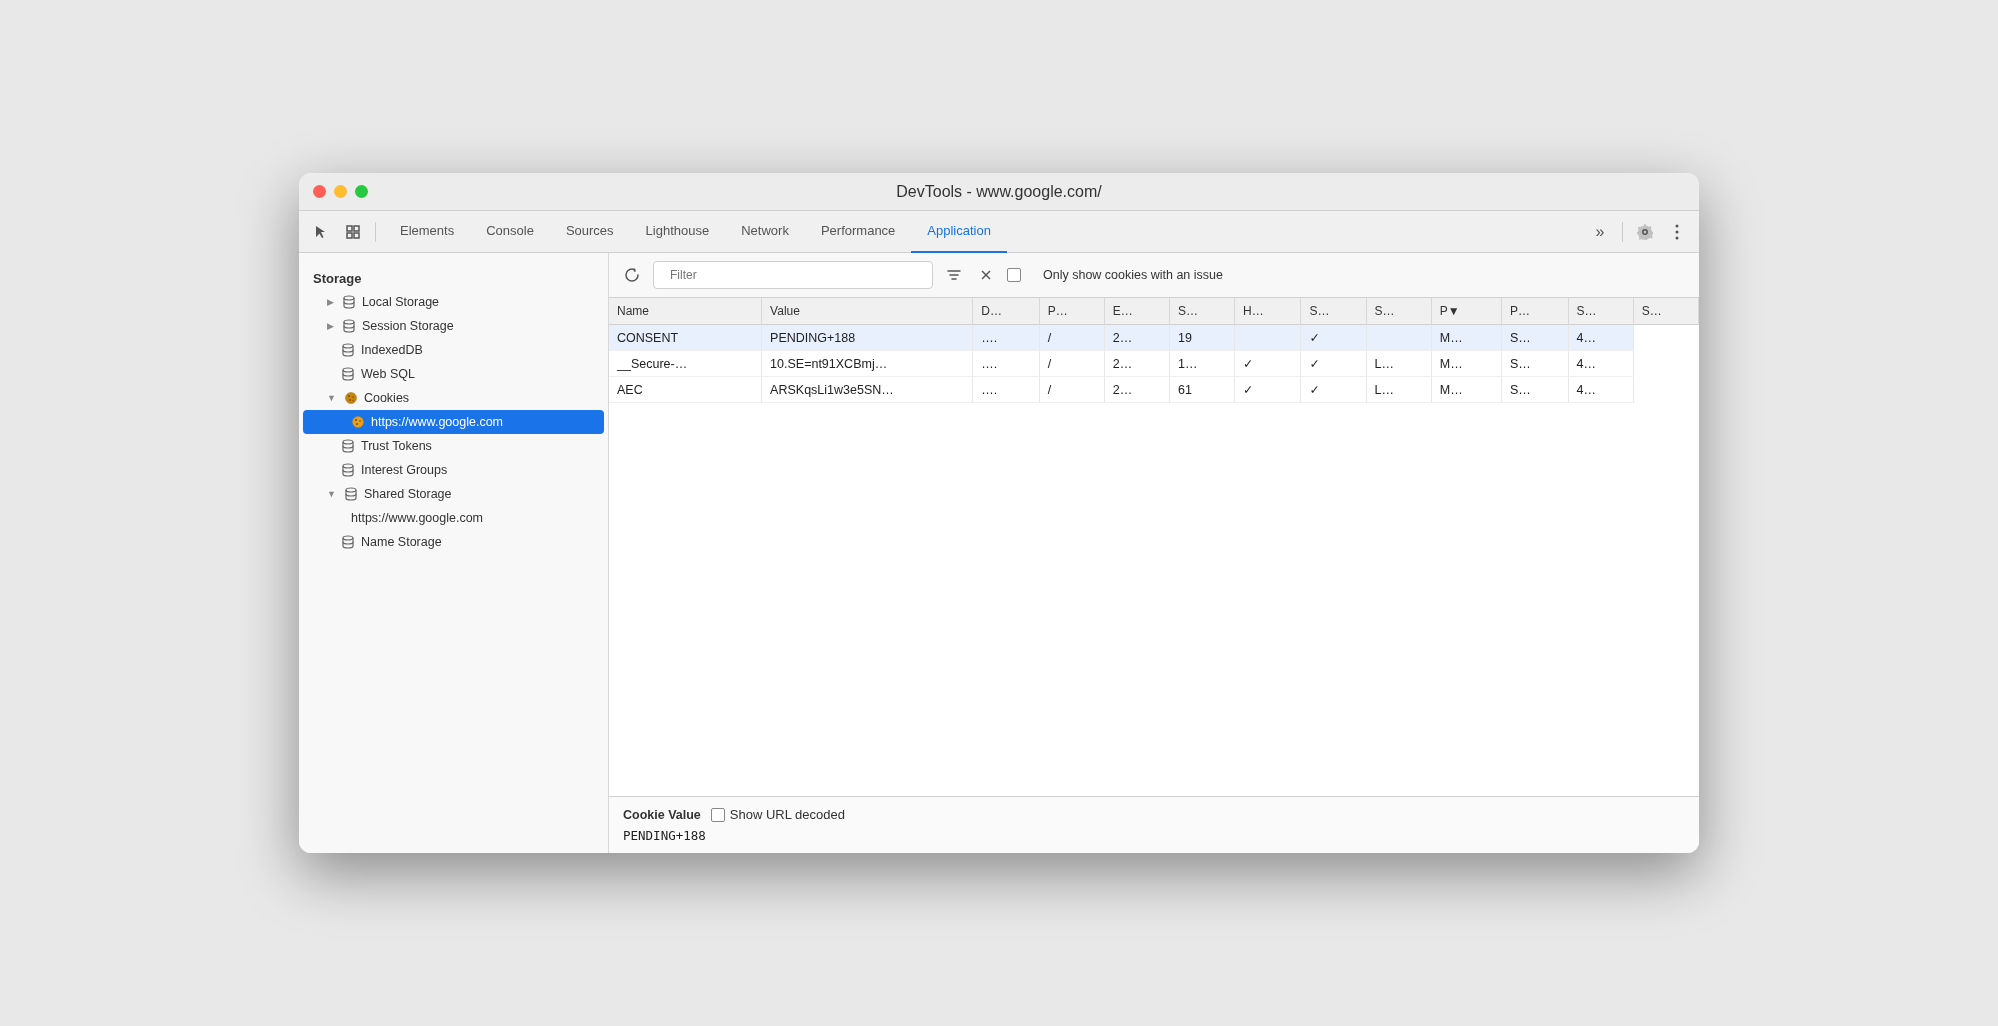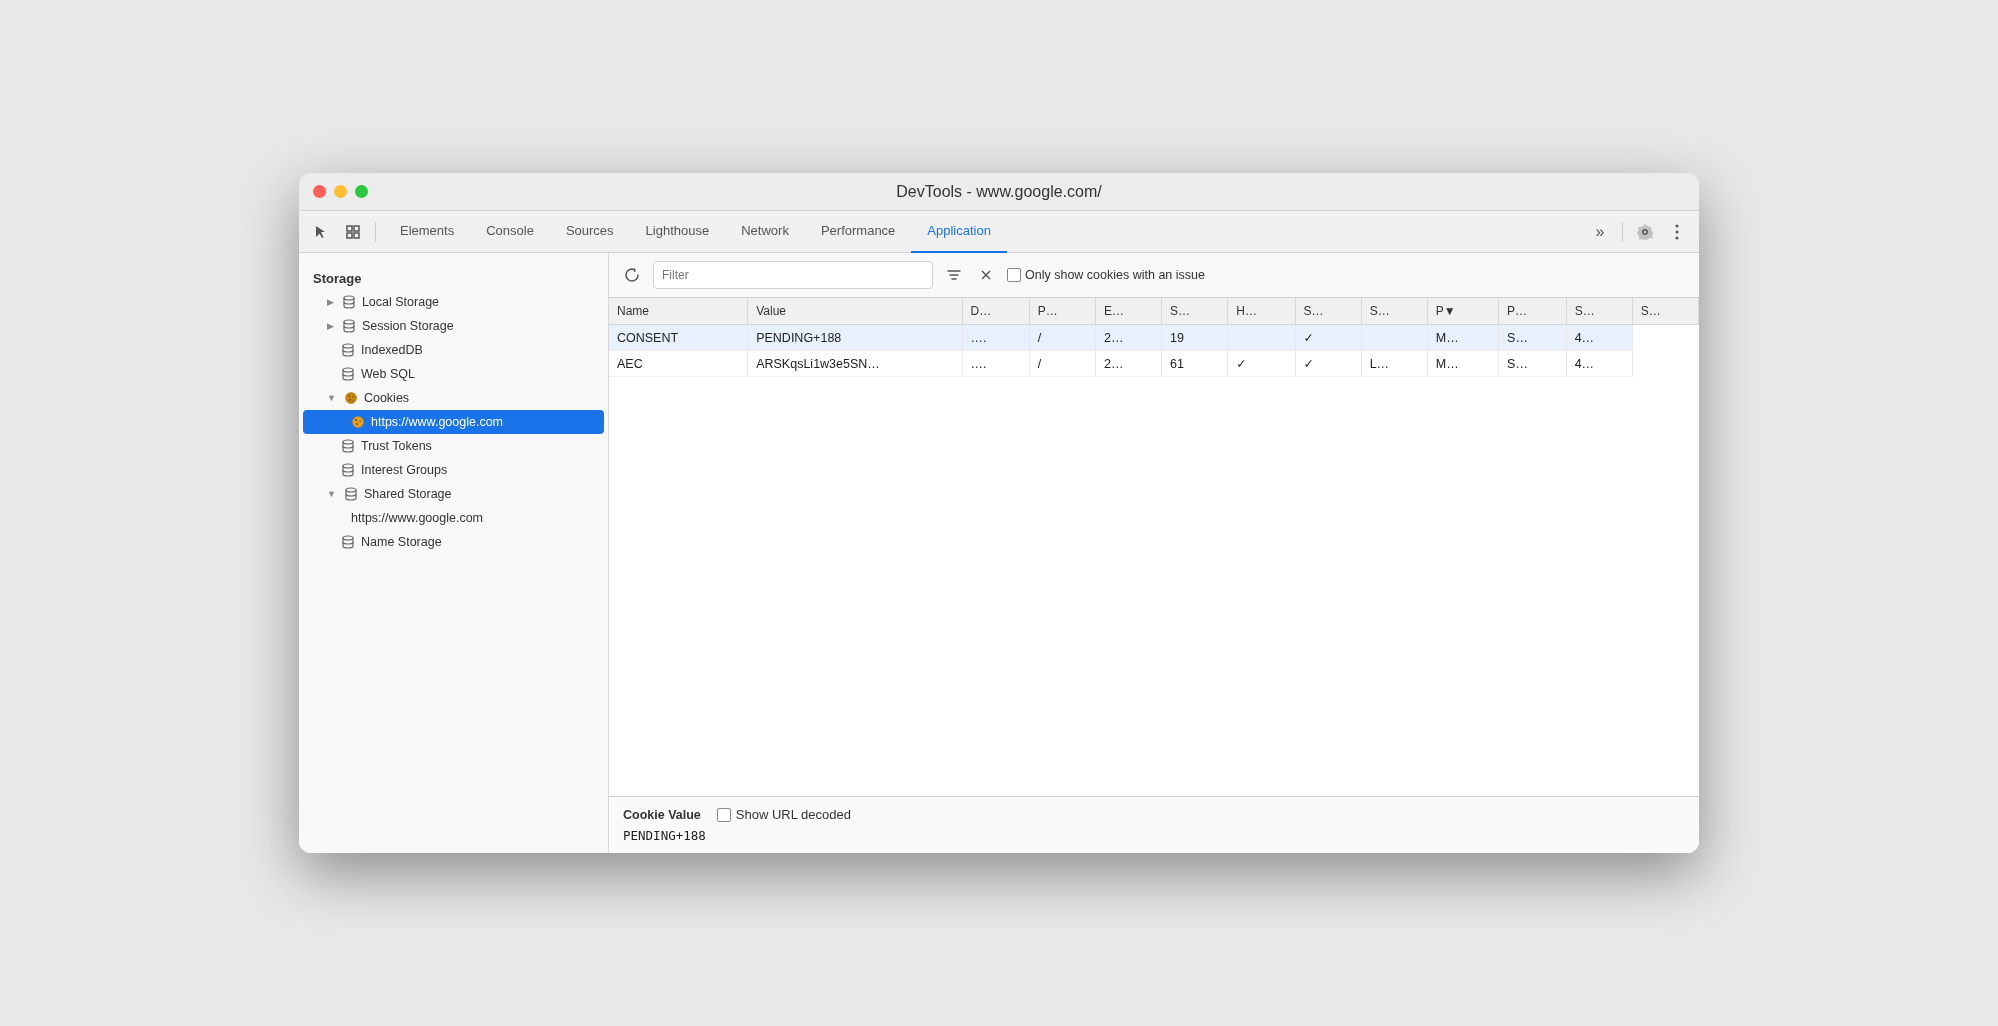--- a/index.html
+++ b/index.html
@@ -172,7 +172,7 @@
       height: 28px;
       border: 1px solid #d0d0d0;
       border-radius: 4px;
-      padding: 0 8px;
+      padding: 0 16px;
       font-size: 12px;
       background: white;
       outline: none;

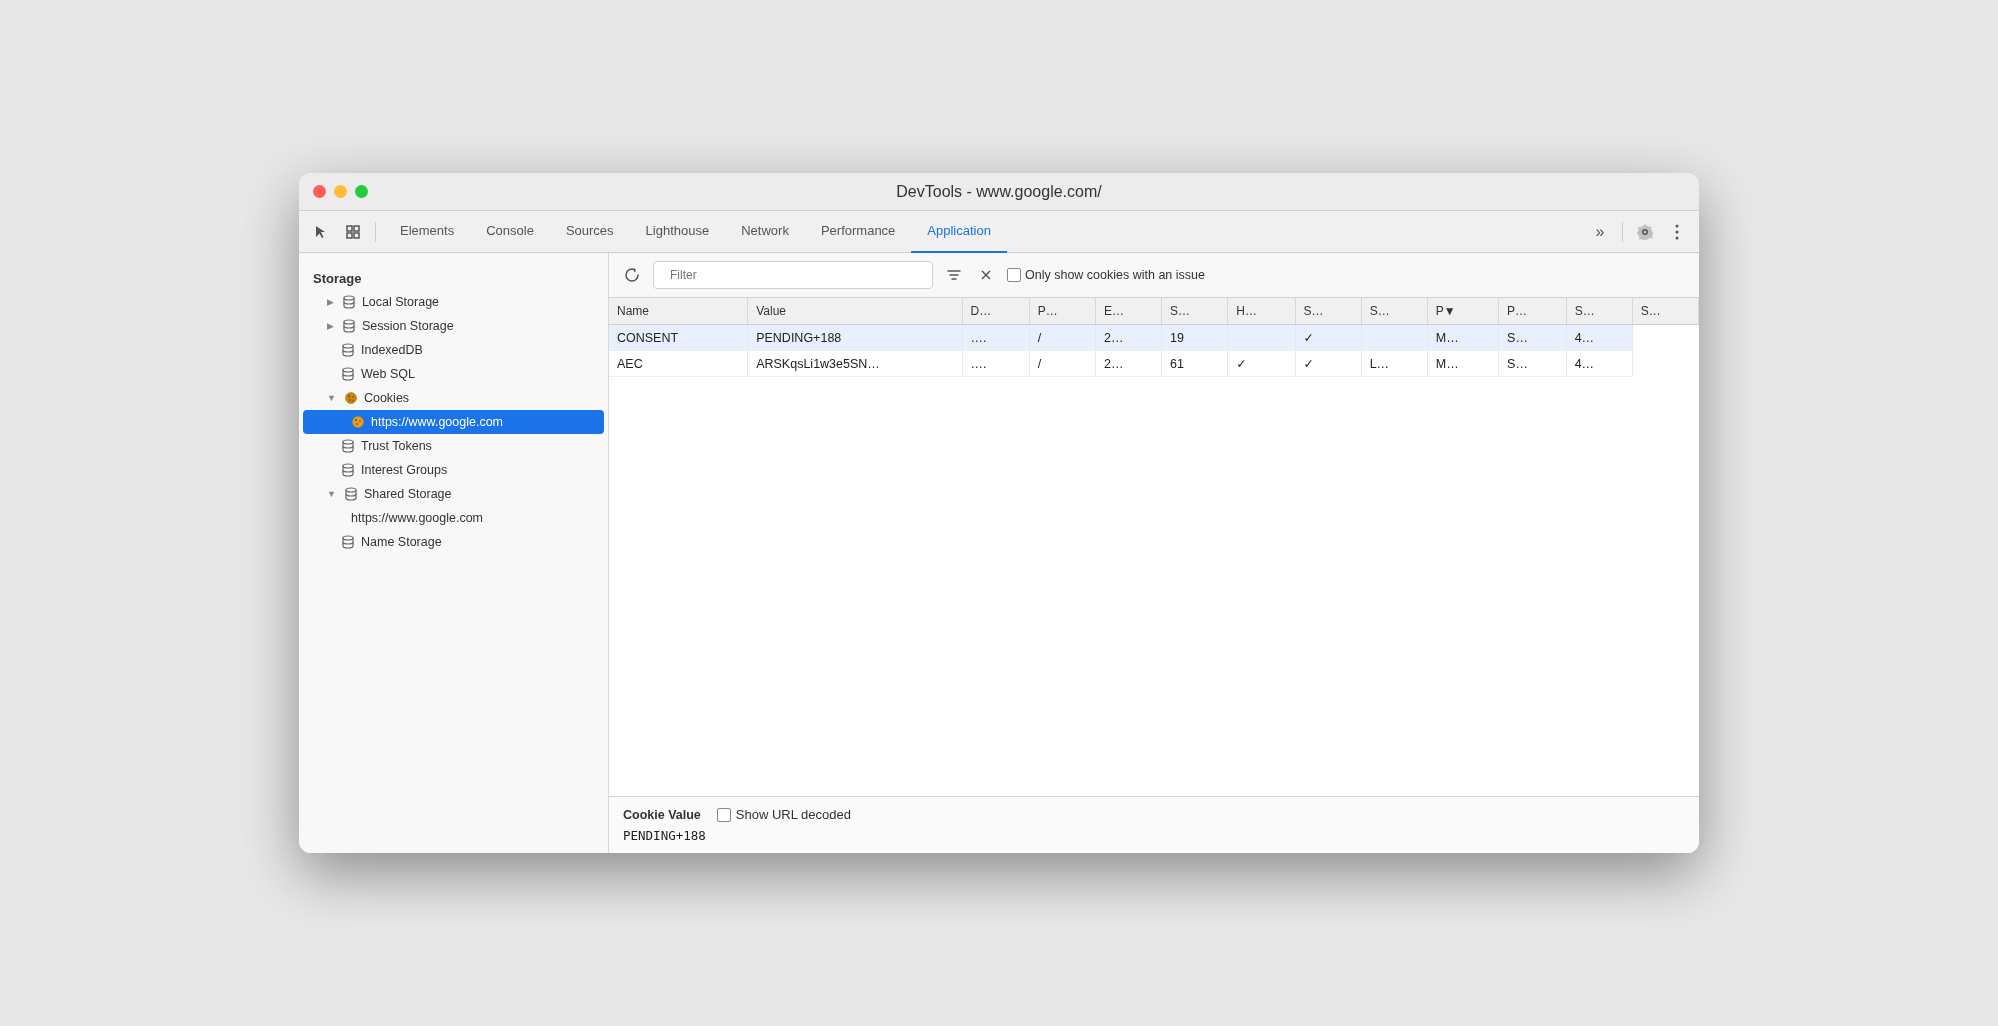--- a/index.html
+++ b/index.html
@@ -196,7 +196,7 @@
     .show-issues {
       display: flex;
       align-items: center;
-      gap: 4px;
+      gap: 22px;
       font-size: 12.5px;
       color: #333;
       cursor: pointer;

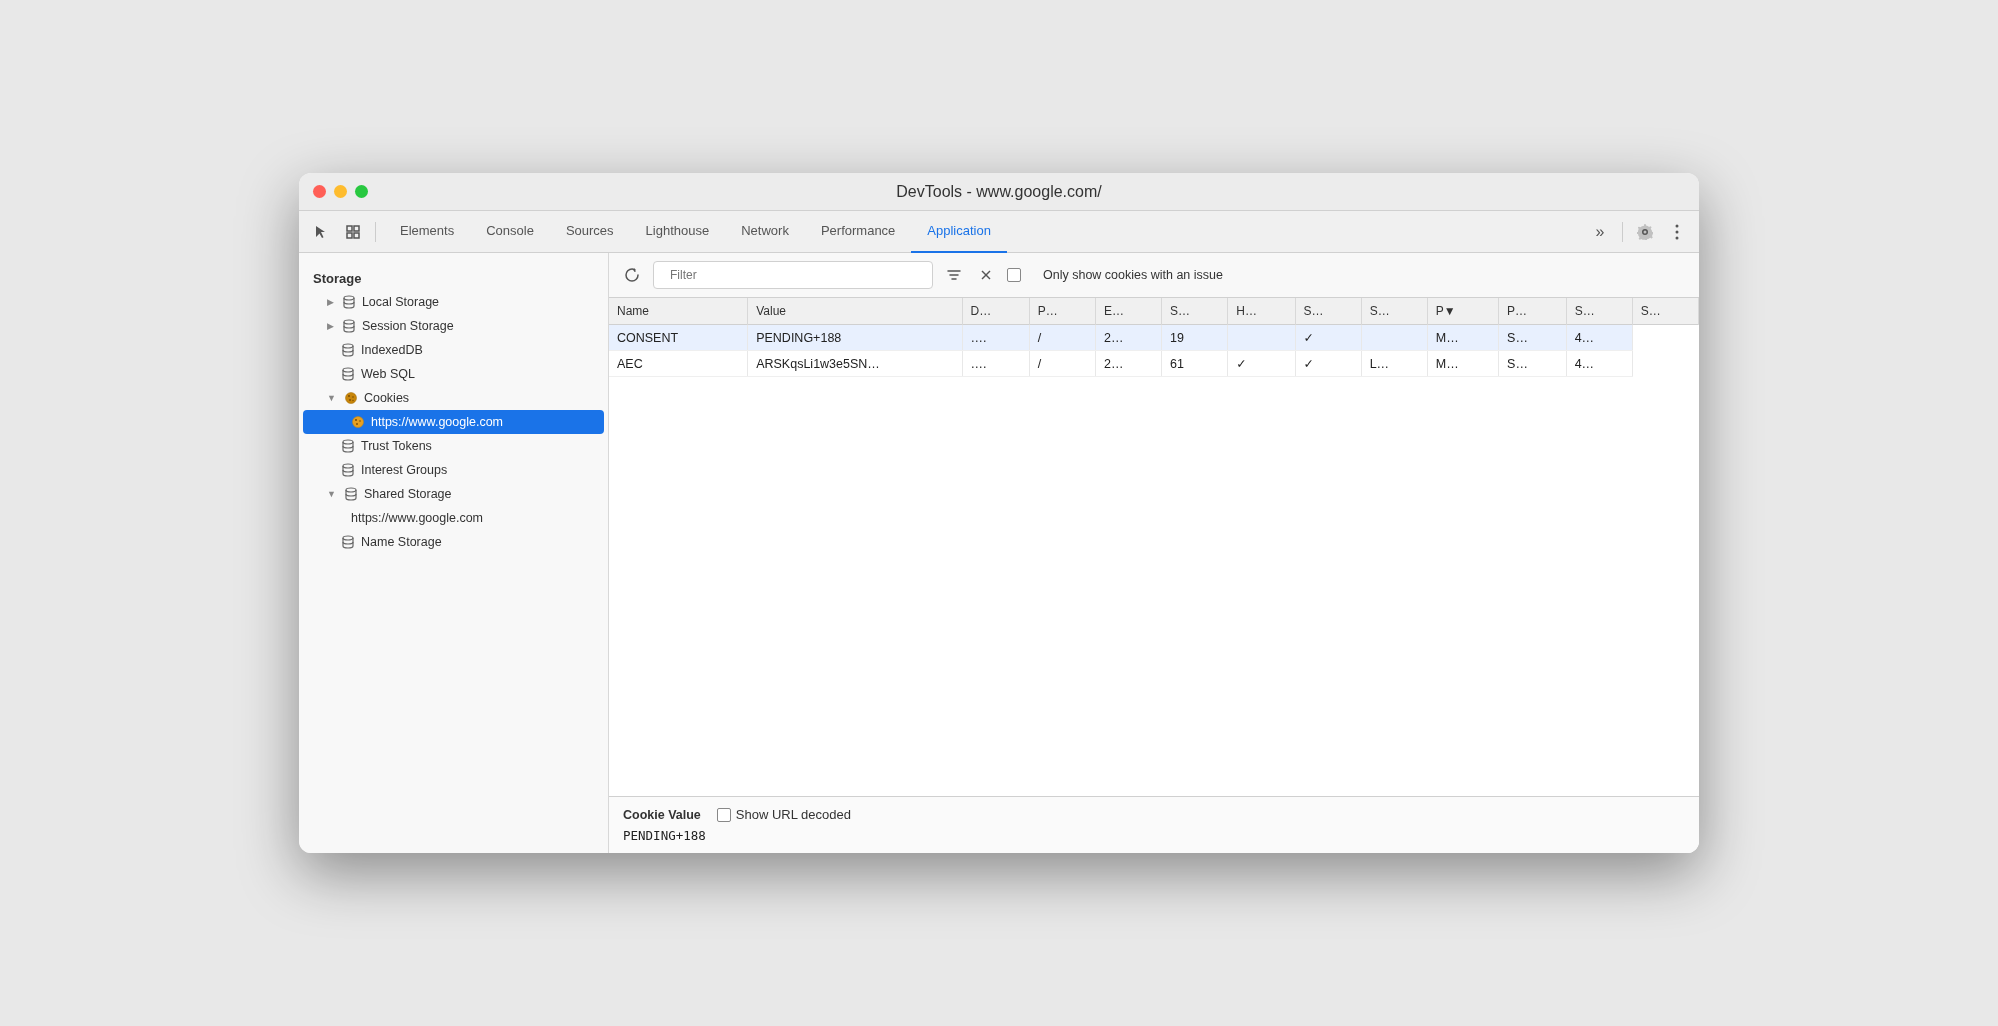--- a/index.html
+++ b/index.html
@@ -515,6 +515,20 @@
               <td>4…</td>
             </tr>
 
+            <tr>
+              <td>__Secure-…</td>
+              <td>10.SE=nt91XCBmj…</td>
+              <td>….</td>
+              <td>/</td>
+              <td>2…</td>
+              <td>1…</td>
+              <td>✓</td>
+              <td>✓</td>
+              <td>L…</td>
+              <td>M…</td>
+              <td>S…</td>
+              <td>4…</td>
+            </tr>
 
             <tr>
               <td>AEC</td>

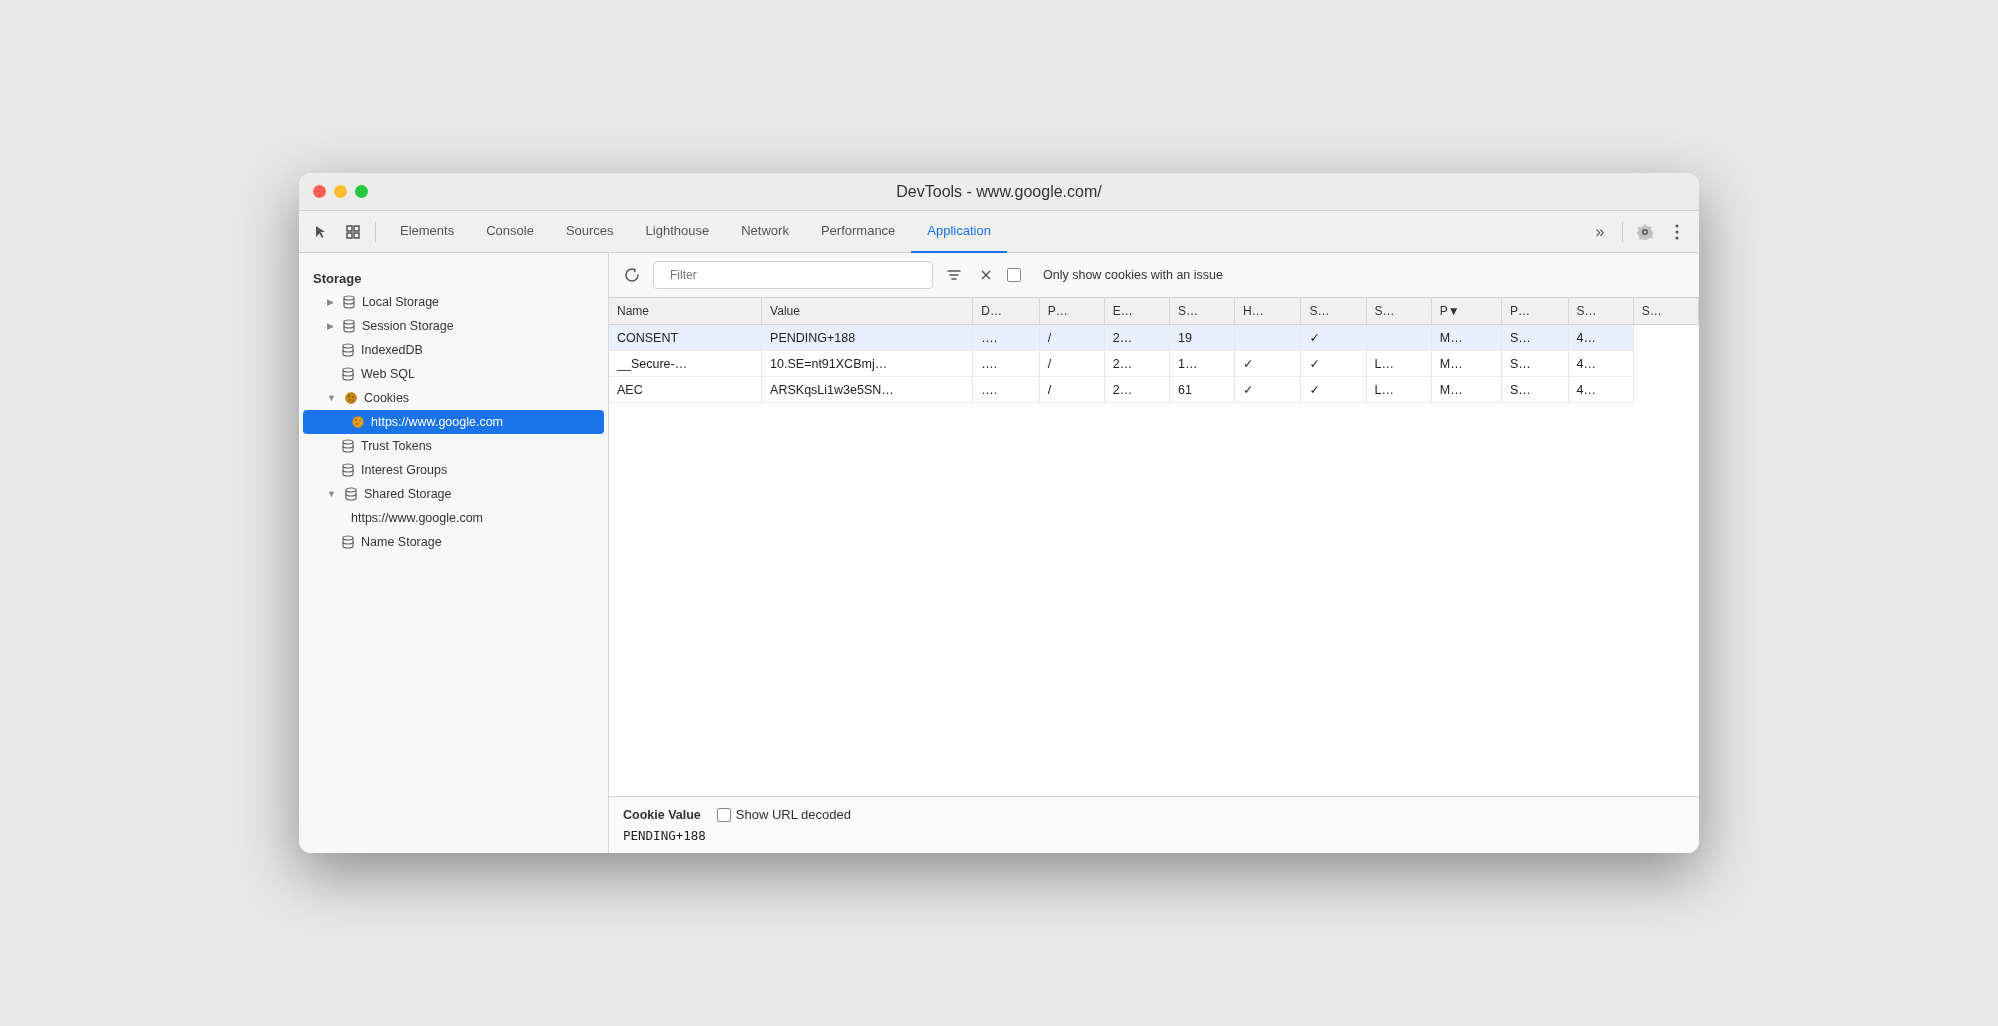--- a/index.html
+++ b/index.html
@@ -252,7 +252,7 @@
     .cookie-value-header {
       display: flex;
       align-items: center;
-      gap: 16px;
+      gap: 10px;
       margin-bottom: 6px;
     }
     .cookie-value-label {

